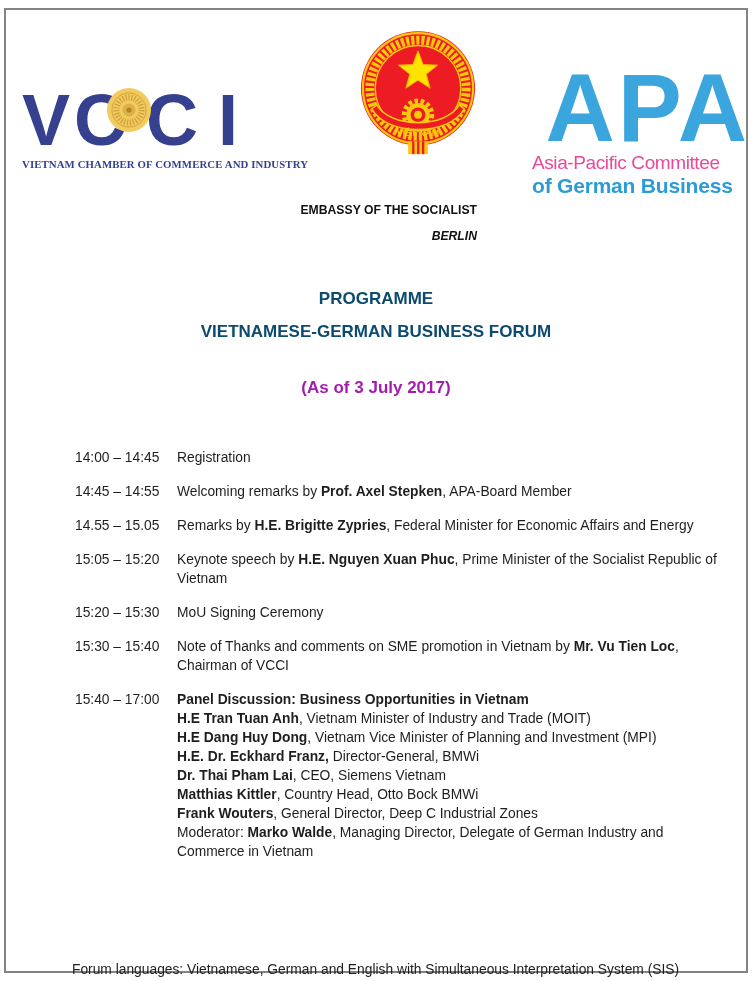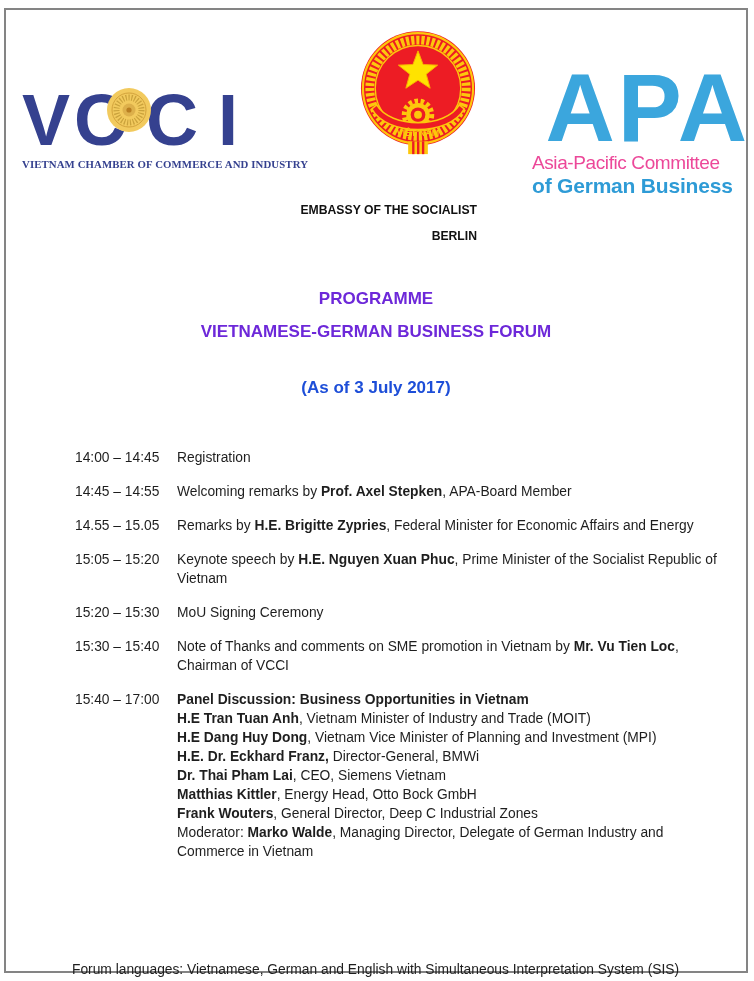--- a/index.html
+++ b/index.html
@@ -19,7 +19,7 @@
   }
   .center-col{position:absolute;left:281px;top:16px;width:190px;text-align:right;}
   .embassy{margin-top:18px;font-weight:bold;font-size:12.2px;color:#111;line-height:21px;}
-  .embassy .berlin{margin-top:5px;}
+  .embassy .berlin{margin-top:5px;font-style:italic;}
   .apa{position:absolute;left:526px;top:60px;width:218px;}
   .apa-acronym{
     font-weight:bold;font-size:96px;line-height:76px;color:#3ba6dd;

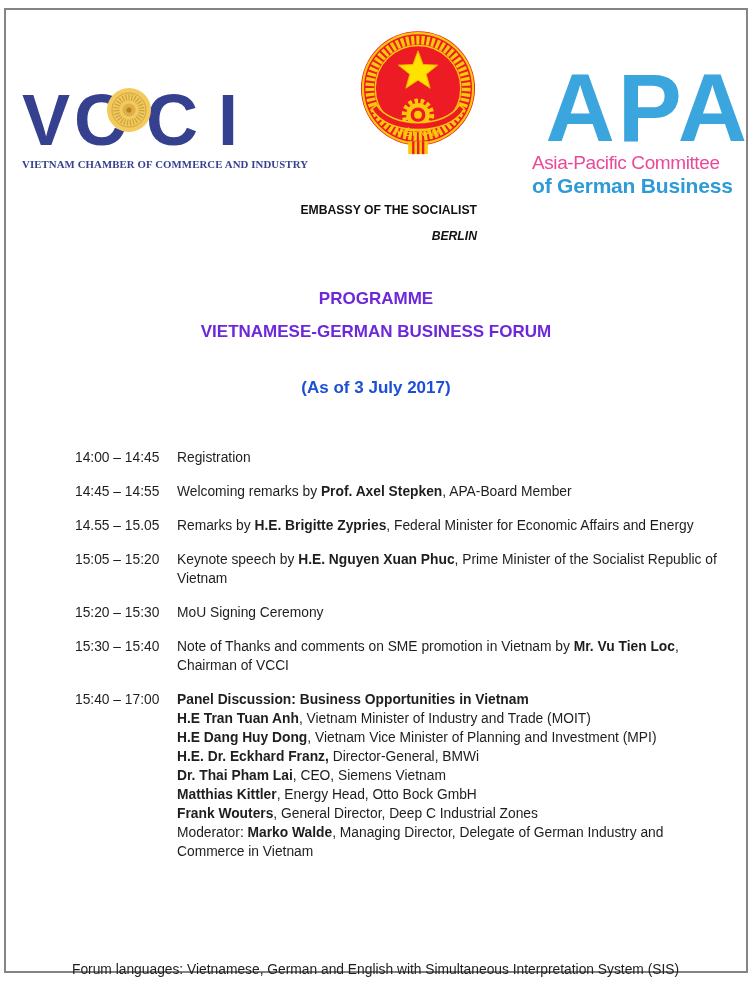--- a/index.html
+++ b/index.html
@@ -29,7 +29,7 @@
   .apa-line2{font-weight:bold;font-size:21px;letter-spacing:-0.2px;color:#2e9bd6;white-space:nowrap;}
   
   .titleblock{position:absolute;left:0;right:0;top:272px;text-align:center;}
-  .titleblock .t{font-weight:bold;font-size:17px;line-height:33px;color:#6d28d9;}
+  .titleblock .t{font-weight:bold;font-size:17px;line-height:33px;color:#0c4a6e;}
   .titleblock .asof{margin-top:30px;font-weight:bold;font-size:17px;color:#1d4ed8;}
   
   .schedule{position:absolute;left:69px;top:438px;right:24px;}

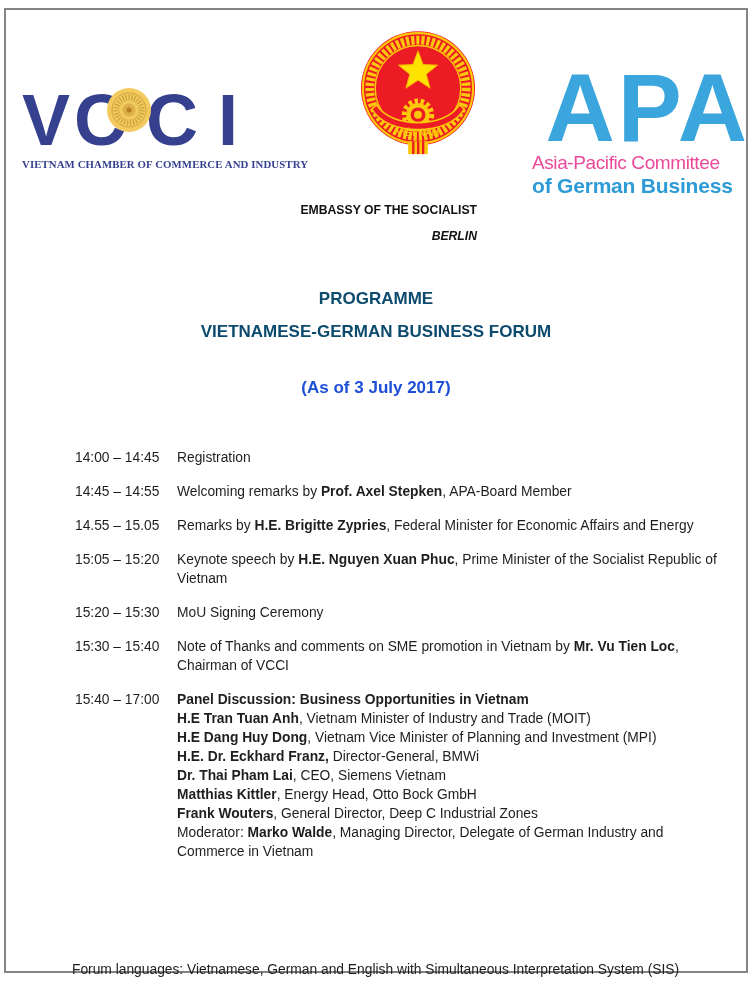--- a/index.html
+++ b/index.html
@@ -30,7 +30,7 @@
   
   .titleblock{position:absolute;left:0;right:0;top:272px;text-align:center;}
   .titleblock .t{font-weight:bold;font-size:17px;line-height:33px;color:#0c4a6e;}
-  .titleblock .asof{margin-top:30px;font-weight:bold;font-size:17px;color:#1d4ed8;}
+  .titleblock .asof{margin-top:30px;font-weight:bold;font-size:17px;color:#a21caf;}
   
   .schedule{position:absolute;left:69px;top:438px;right:24px;}
   .row{display:flex;margin-bottom:15px;}

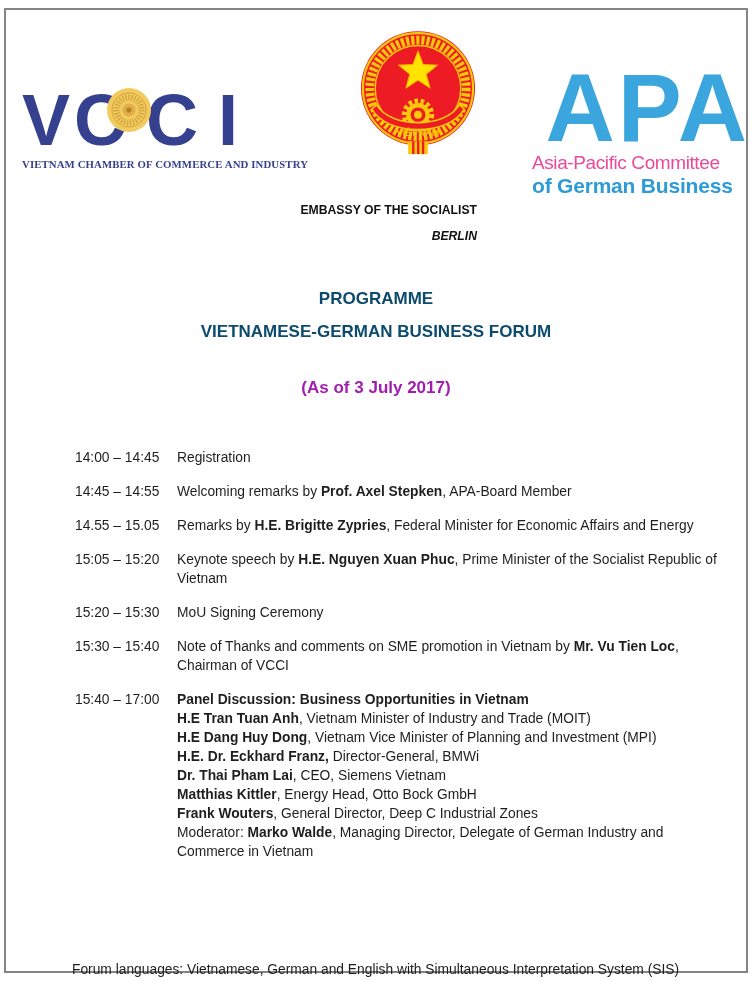--- a/index.html
+++ b/index.html
@@ -153,7 +153,7 @@
           <div class="line"><span class="b">H.E Dang Huy Dong</span><span>, Vietnam Vice Minister of Planning and Investment (MPI)</span></div>
           <div class="line"><span class="b">H.E. Dr. Eckhard Franz,</span><span> Director-General, BMWi</span></div>
           <div class="line"><span class="b">Dr. Thai Pham Lai</span><span>, CEO, Siemens Vietnam</span></div>
-          <div class="line"><span class="b">Matthias Kittler</span><span>, Energy Head, Otto Bock GmbH</span></div>
+          <div class="line"><span class="b">Matthias Kittler</span><span>, Country Head, Otto Bock BMWi</span></div>
           <div class="line"><span class="b">Frank Wouters</span><span>, General Director, Deep C Industrial Zones</span></div>
           <div class="line"><span>Moderator: </span><span class="b">Marko Walde</span><span>, Managing Director, Delegate of German Industry and</span></div>
           <div class="line"><span>Commerce in Vietnam</span></div>

